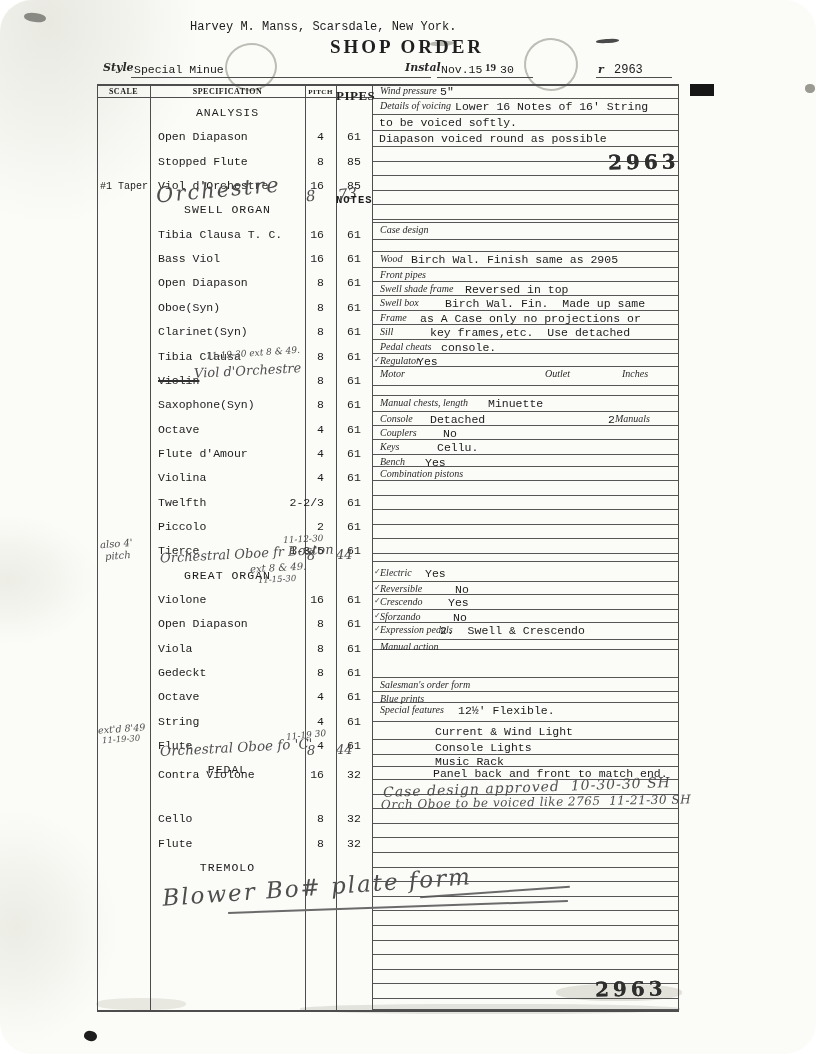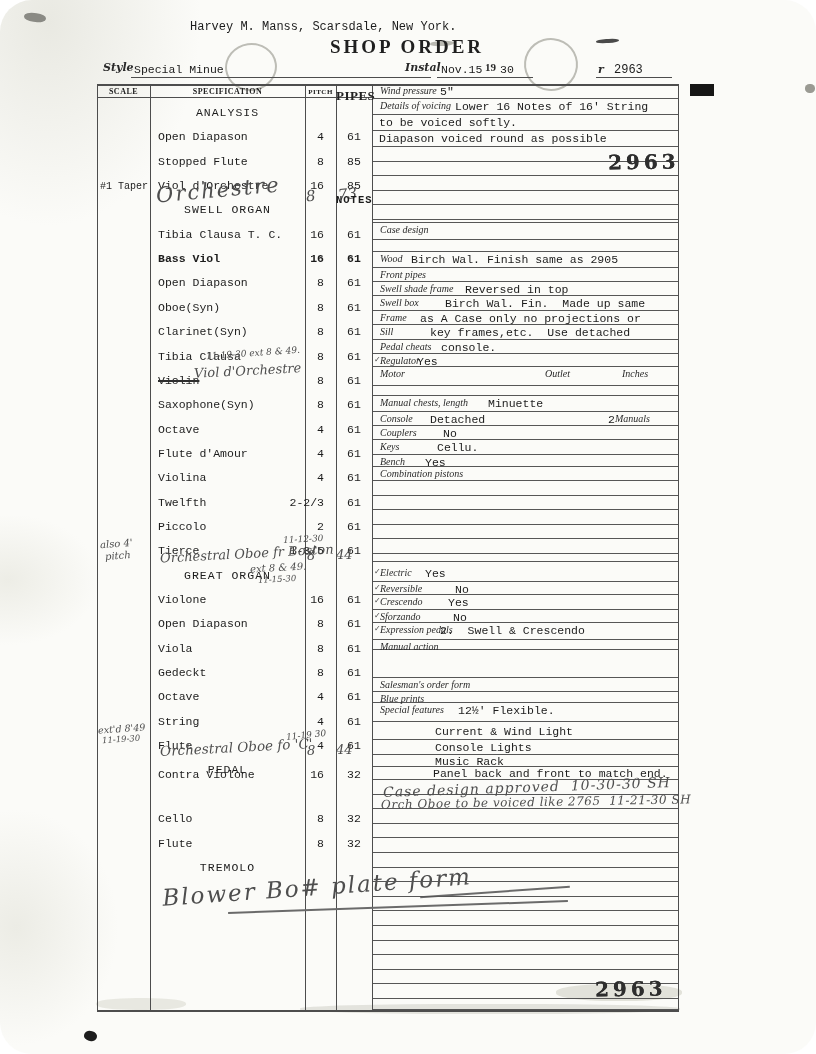--- a/index.html
+++ b/index.html
@@ -126,7 +126,7 @@
         <span class="c-pitch type">16</span>
         <span class="c-pipes type">61</span>
       </div>
-      <div class="stop-row row--stop" style="top: 250.1px; font-weight: bold;">
+      <div class="stop-row row--stop" style="top: 250.1px;">
         <span class="c-scale type"></span>
         <span class="c-name type">Bass Viol</span>
         <span class="c-pitch type">16</span>

